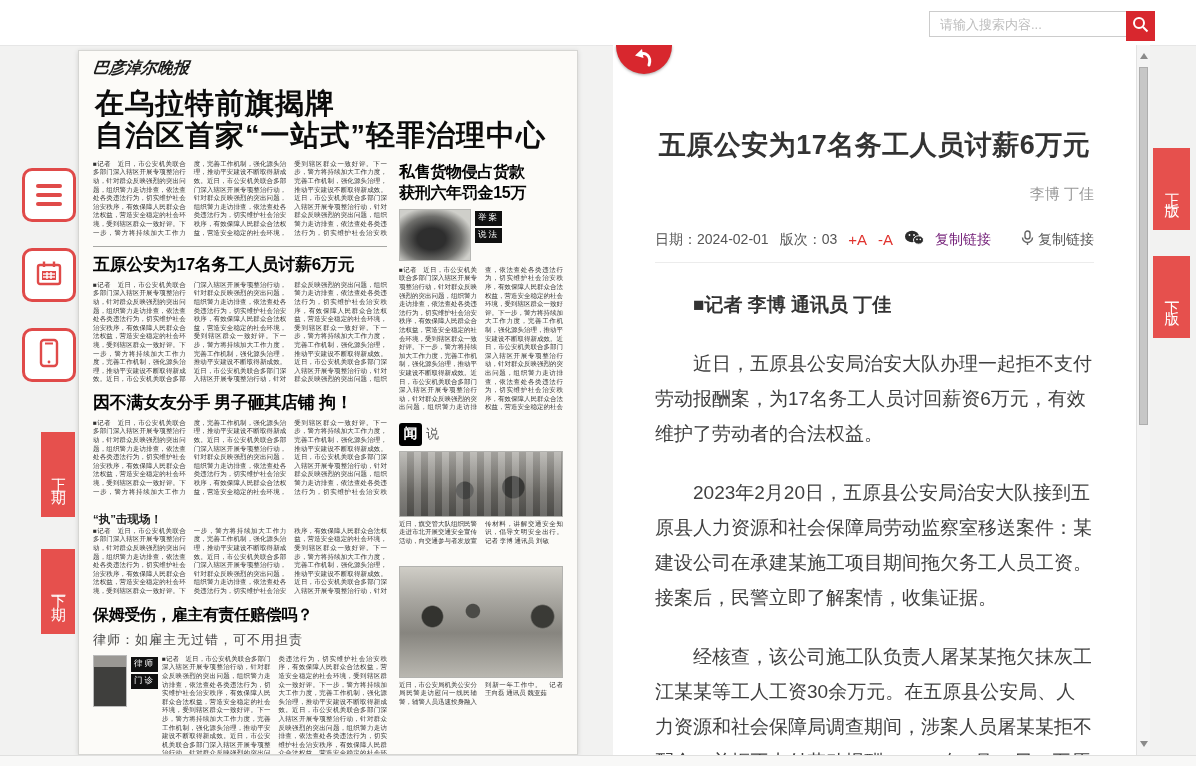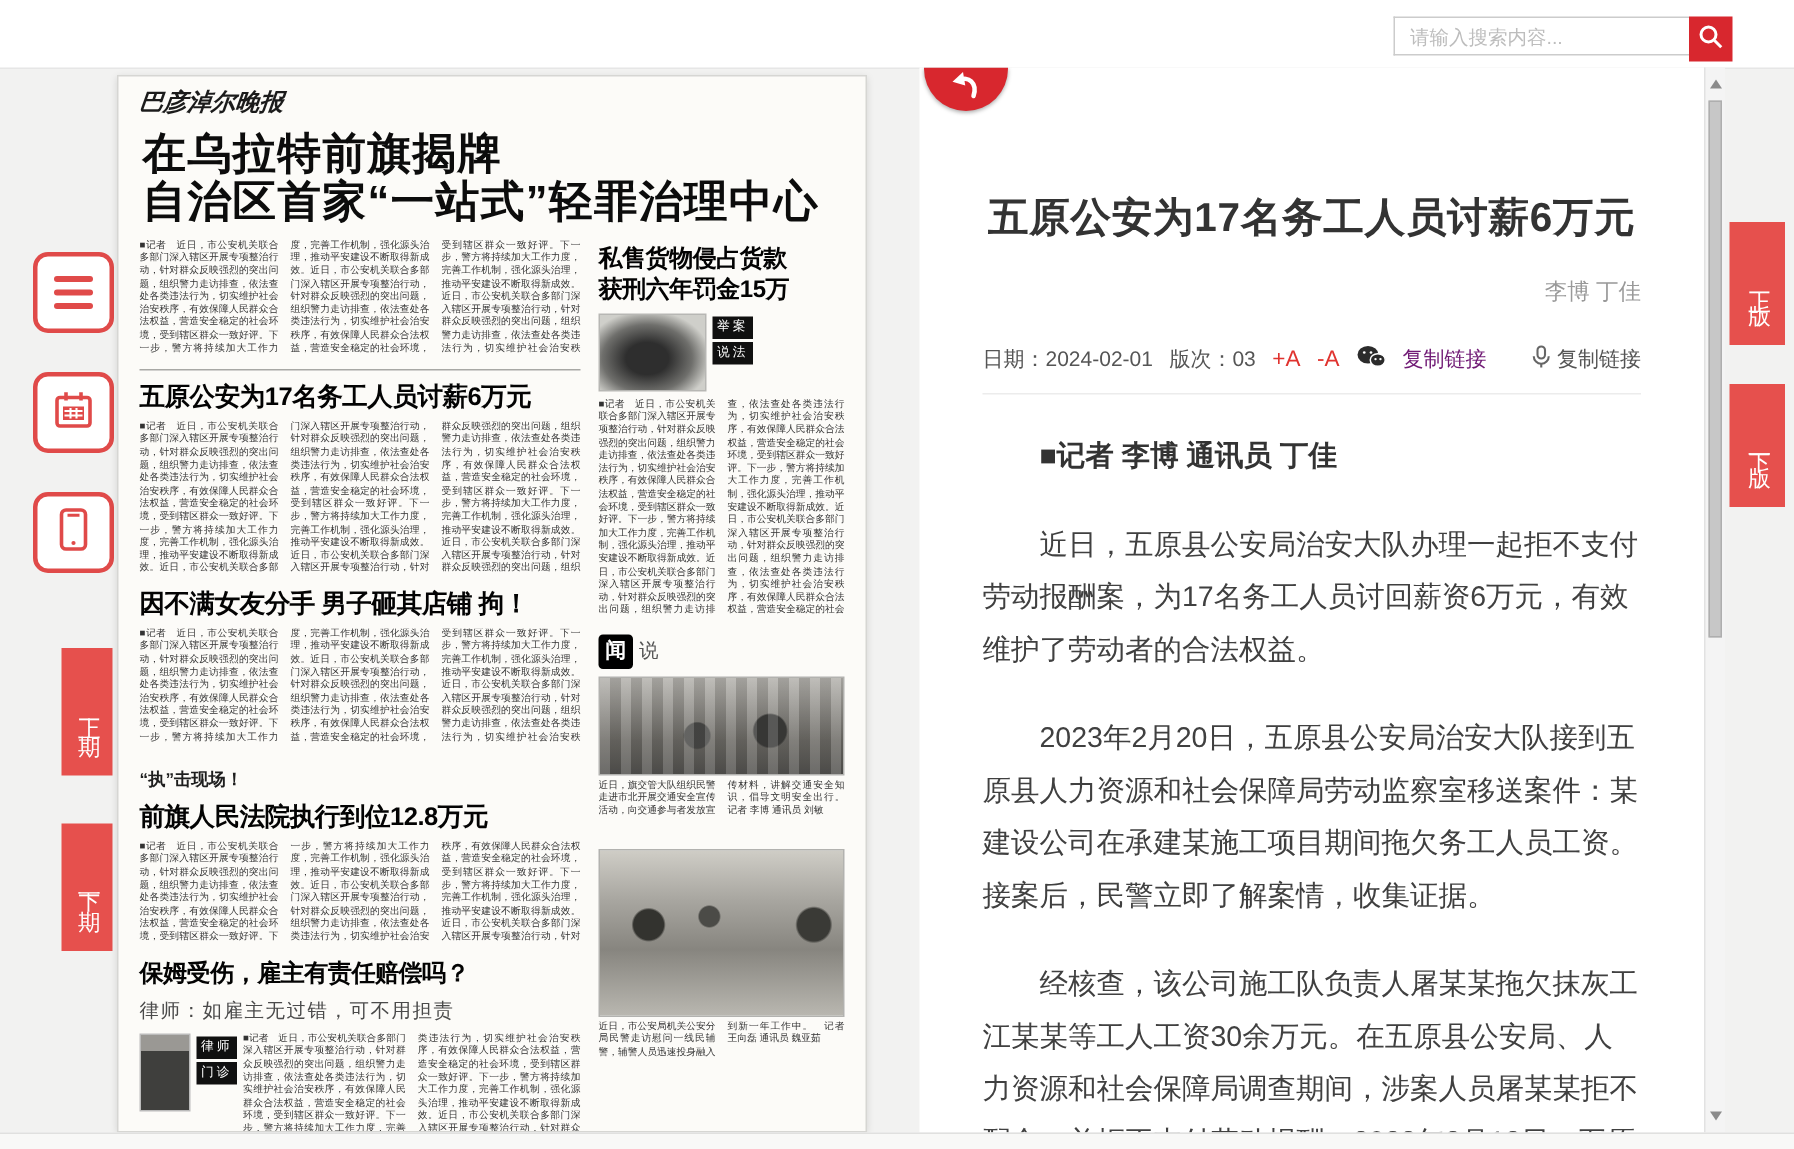--- a/index.html
+++ b/index.html
@@ -180,7 +180,6 @@
         <div class="np-h1">因不满女友分手 男子砸其店铺 拘！</div>
         <div class="tiny cols3 h84">■记者　近日，市公安机关联合多部门深入辖区开展专项整治行动，针对群众反映强烈的突出问题，组织警力走访排查，依法查处各类违法行为，切实维护社会治安秩序，有效保障人民群众合法权益，营造安全稳定的社会环境，受到辖区群众一致好评。下一步，警方将持续加大工作力度，完善工作机制，强化源头治理，推动平安建设不断取得新成效。近日，市公安机关联合多部门深入辖区开展专项整治行动，针对群众反映强烈的突出问题，组织警力走访排查，依法查处各类违法行为，切实维护社会治安秩序，有效保障人民群众合法权益，营造安全稳定的社会环境，受到辖区群众一致好评。下一步，警方将持续加大工作力度，完善工作机制，强化源头治理，推动平安建设不断取得新成效。近日，市公安机关联合多部门深入辖区开展专项整治行动，针对群众反映强烈的突出问题，组织警力走访排查，依法查处各类违法行为，切实维护社会治安秩序，有效保障人民群众合法权益，营造安全稳定的社会环境，受到辖区群众一致好评。下一步，警方将持续加大工作力度，完善工作机制，强化源头治理，推动平安建设不断取得新成效。近日，市公安机关联合多部门深入辖区开展专项整治行动，针对群众反映强烈的突出问题，组织警力走访排查，依法查处各类违法行为，切实维护社会治安秩序，有效保障人民群众合法权益，营造安全稳定的社会环境，受到辖区群众一致好评。</div>
         <div class="np-kicker">“执”击现场！</div>
-        <div class="np-h1">前旗人民法院执行到位12.8万元</div>
         <div class="tiny cols3 h72">■记者　近日，市公安机关联合多部门深入辖区开展专项整治行动，针对群众反映强烈的突出问题，组织警力走访排查，依法查处各类违法行为，切实维护社会治安秩序，有效保障人民群众合法权益，营造安全稳定的社会环境，受到辖区群众一致好评。下一步，警方将持续加大工作力度，完善工作机制，强化源头治理，推动平安建设不断取得新成效。近日，市公安机关联合多部门深入辖区开展专项整治行动，针对群众反映强烈的突出问题，组织警力走访排查，依法查处各类违法行为，切实维护社会治安秩序，有效保障人民群众合法权益，营造安全稳定的社会环境，受到辖区群众一致好评。下一步，警方将持续加大工作力度，完善工作机制，强化源头治理，推动平安建设不断取得新成效。近日，市公安机关联合多部门深入辖区开展专项整治行动，针对群众反映强烈的突出问题，组织警力走访排查，依法查处各类违法行为，切实维护社会治安秩序，有效保障人民群众合法权益，营造安全稳定的社会环境，受到辖区群众一致好评。下一步，警方将持续加大工作力度，完善工作机制，强化源头治理，推动平安建设不断取得新成效。近日，市公安机关联合多部门深入辖区开展专项整治行动，针对群众反映强烈的突出问题，组织警力走访排查，依法查处各类违法行为，切实维护社会治安秩序，有效保障人民群众合法权益，营造安全稳定的社会环境，受到辖区群众一致好评。</div>
         <div class="np-h1 small">保姆受伤，雇主有责任赔偿吗？</div>
         <div class="np-sub">律师：如雇主无过错，可不用担责</div>

